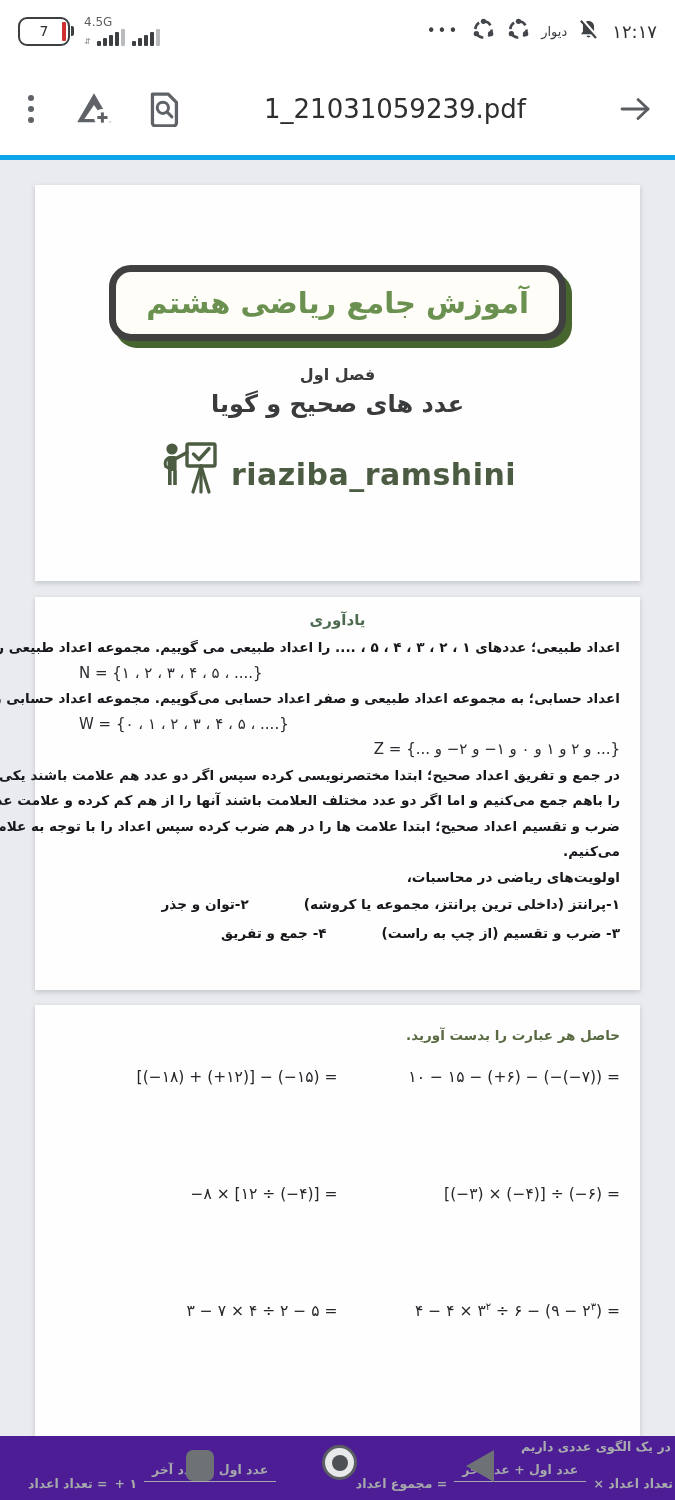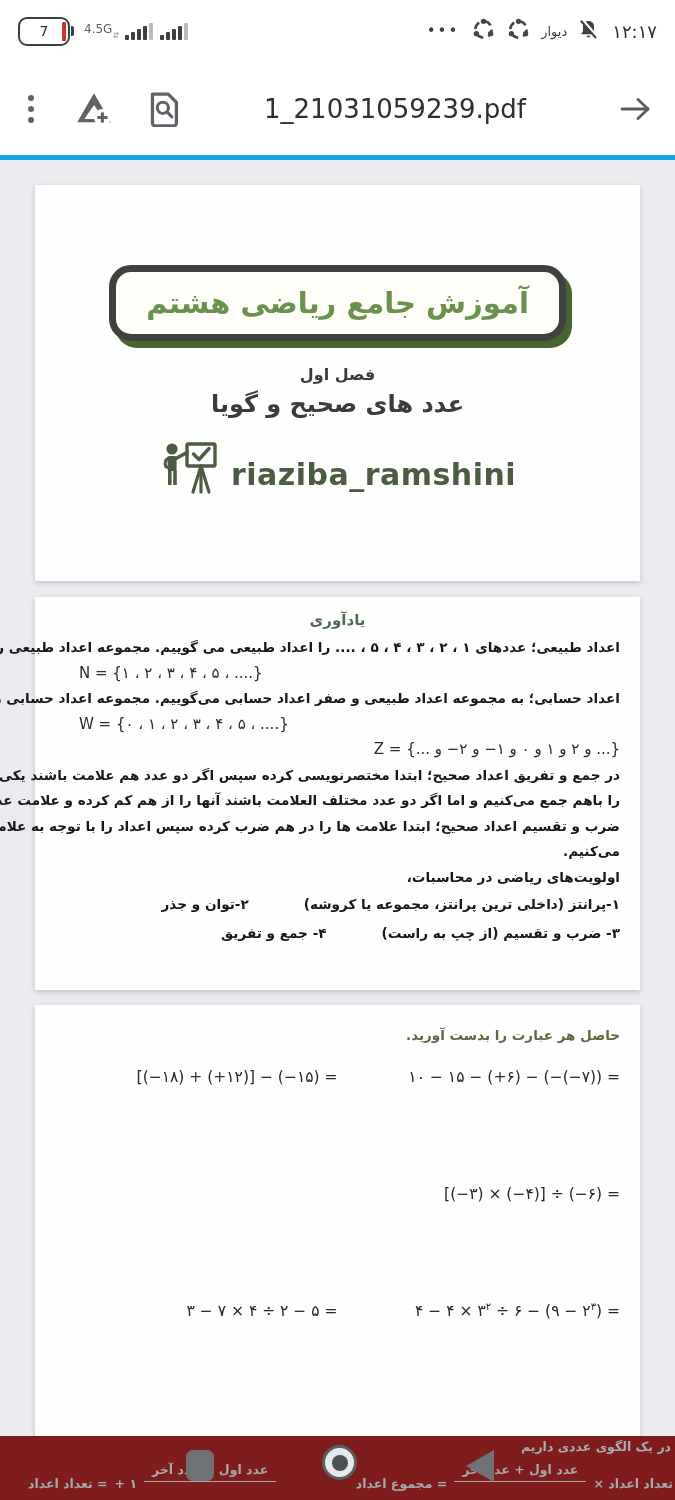--- a/index.html
+++ b/index.html
@@ -12,7 +12,7 @@
            display:flex;align-items:center;justify-content:center;font-size:14px;color:#2b2d2f;}
   .battery .level{position:absolute;right:2px;top:3px;bottom:3px;width:4px;background:#cf3131;border-radius:1px;}
   .battery-nub{width:3px;height:10px;background:#3d4043;border-radius:0 2px 2px 0;margin-left:1px;}
-  .network{display:flex;flex-direction:row;margin-left:10px;line-height:1;}
+  .network{display:flex;flex-direction:column;margin-left:10px;line-height:1;}
   .network .label{font-size:12px;color:#5c5f62;margin-bottom:1px;}
   .net-row{display:flex;align-items:flex-end;gap:7px;}
   .updown{font-size:8px;color:#8a8d90;letter-spacing:-1px;}

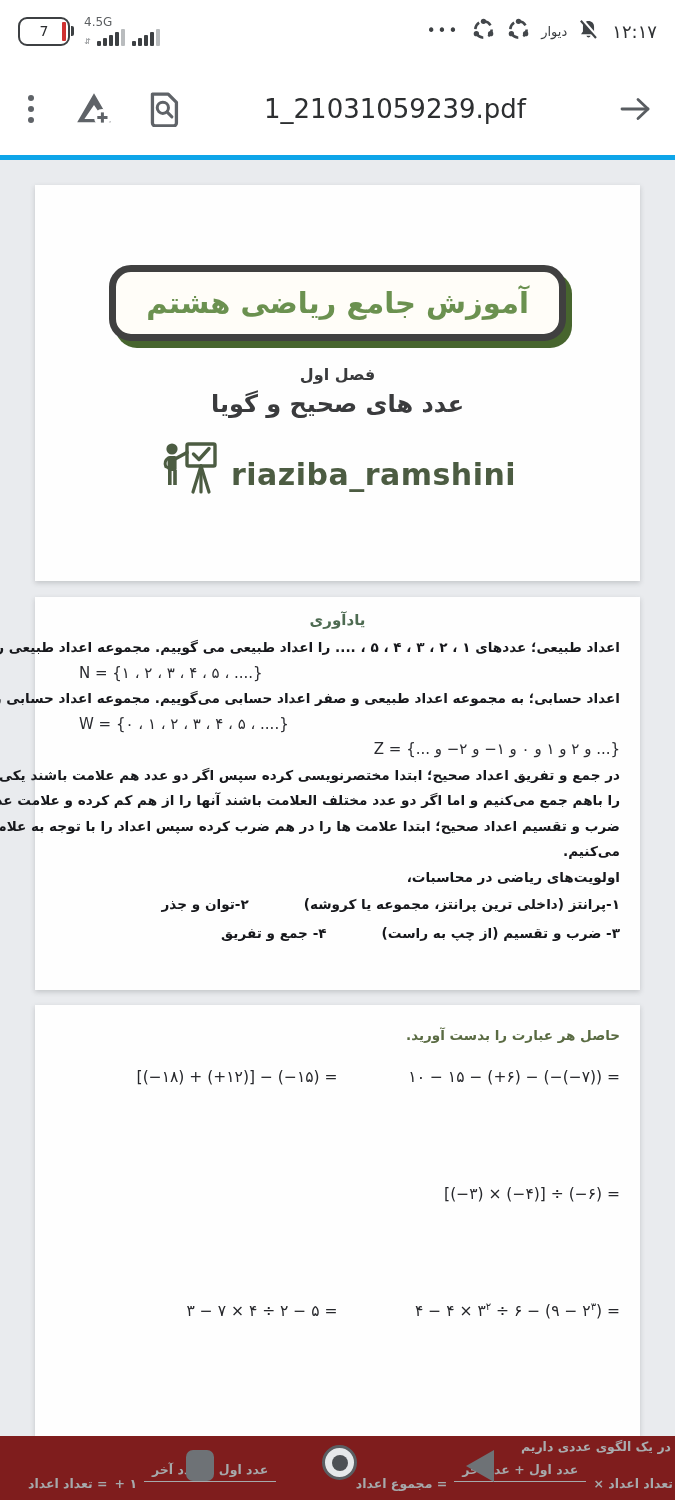--- a/index.html
+++ b/index.html
@@ -246,6 +246,9 @@
       <div class="ex-col rightcol">
         <span class="ex">[(−‎۳‎) × (−‎۴‎)] ÷ (−‎۶‎) =</span>
       </div>
+      <div class="ex-col leftcol">
+        <span class="ex">−‎۸‎ × [‎۱۲‎ ÷ (−‎۴‎)] =</span>
+      </div>
     </div>
     <div class="ex-row later">
       <div class="ex-col rightcol">

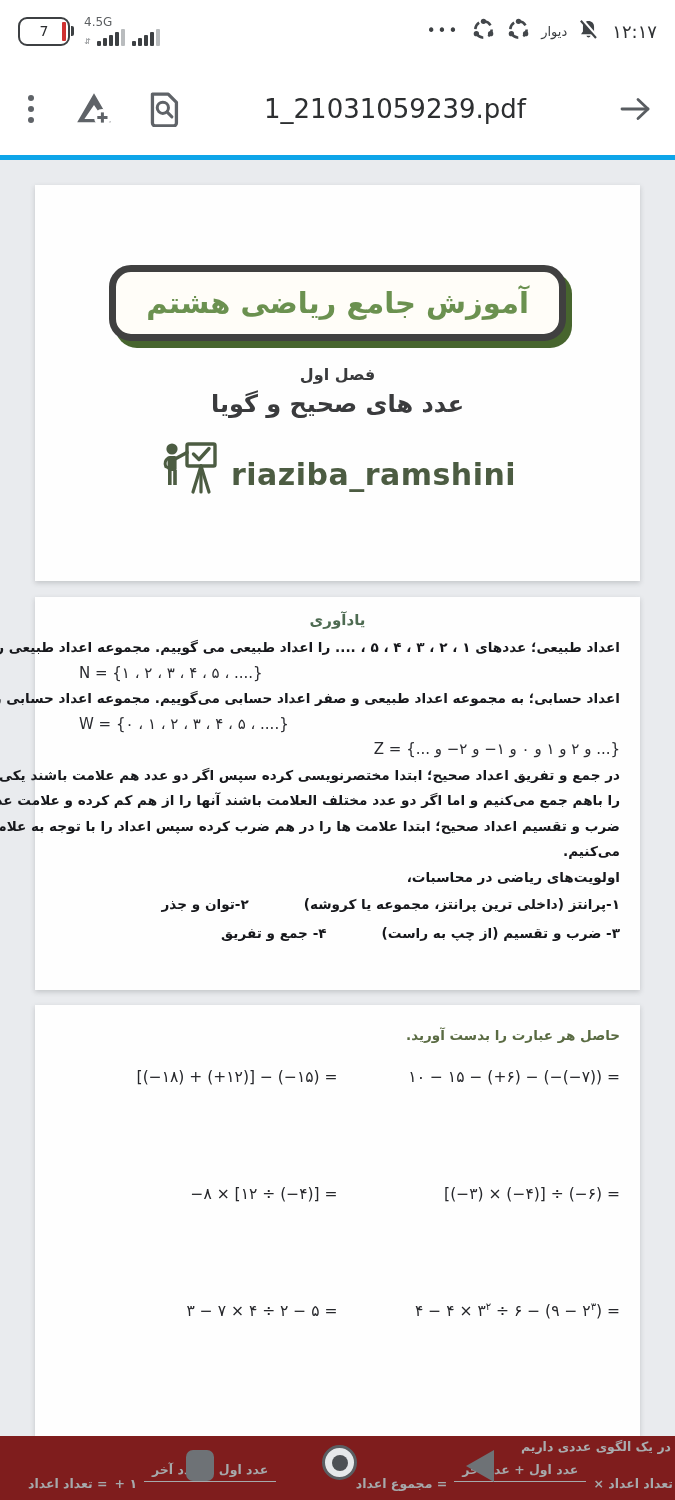--- a/index.html
+++ b/index.html
@@ -70,7 +70,7 @@
   sup{font-size:10px;}
 
   
-  .footer{position:relative;height:64px;background:#7f1d1d;overflow:hidden;}
+  .footer{position:relative;height:64px;background:#4c1d95;overflow:hidden;}
   .faded-title{position:absolute;top:3px;right:4px;font-size:12.5px;font-weight:700;
                color:#a9acae;direction:rtl;white-space:nowrap;}
   .faded-formulas{position:absolute;top:26px;left:28px;right:2px;display:flex;

